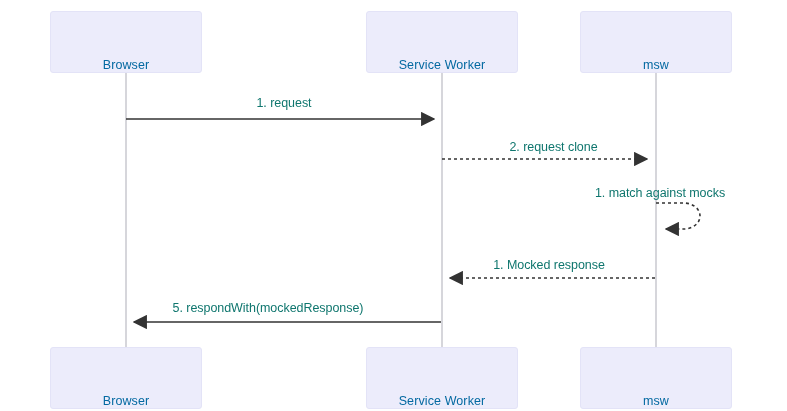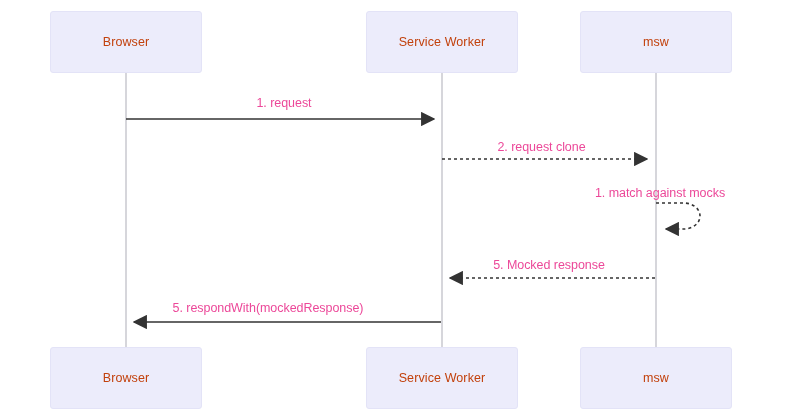--- a/index.html
+++ b/index.html
@@ -35,9 +35,9 @@
     border: 1px solid #e3e3f7;
     border-radius: 3px;
     display: flex;
-    align-items: center;
+    align-items: flex-end;
     justify-content: center;
-    color: #c2410c;
+    color: #0369a1;
     font-size: 12.5px;
     font-family: "Liberation Sans", sans-serif;
     letter-spacing: 0.1px;

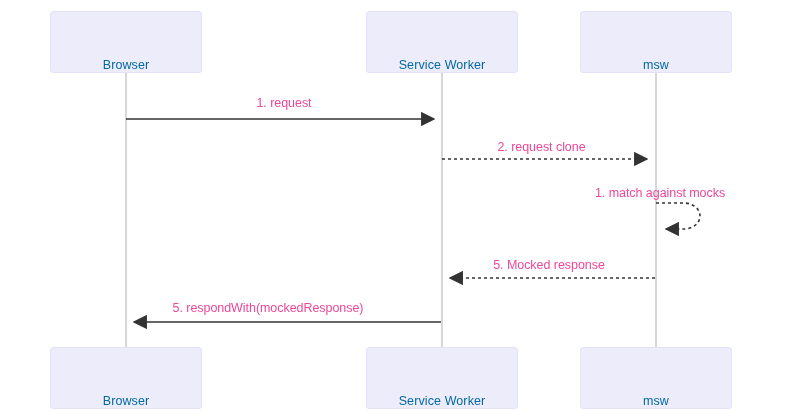--- a/index.html
+++ b/index.html
@@ -45,7 +45,7 @@
   .msg-label {
     position: absolute;
     font-size: 12.5px;
-    color: #ec4899;
+    color: #0f766e;
     font-family: "Liberation Sans", sans-serif;
     white-space: nowrap;
     letter-spacing: -0.05px;

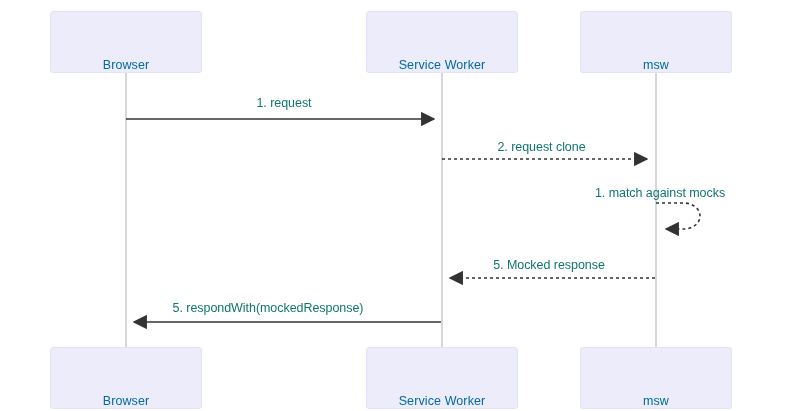--- a/index.html
+++ b/index.html
@@ -113,7 +113,7 @@
 
   <div class="msg-label" style="left:126px; width:316px; top:96px">1. request</div>
 
-  <div class="msg-label" style="left:448px; width:187px; top:140px">2. request clone</div>
+  <div class="msg-label" style="left:460px; width:187px; top:140px">2. request clone</div>
 
   <div class="msg-label" style="left:560px; width:200px; top:186px">1. match against mocks</div>
 

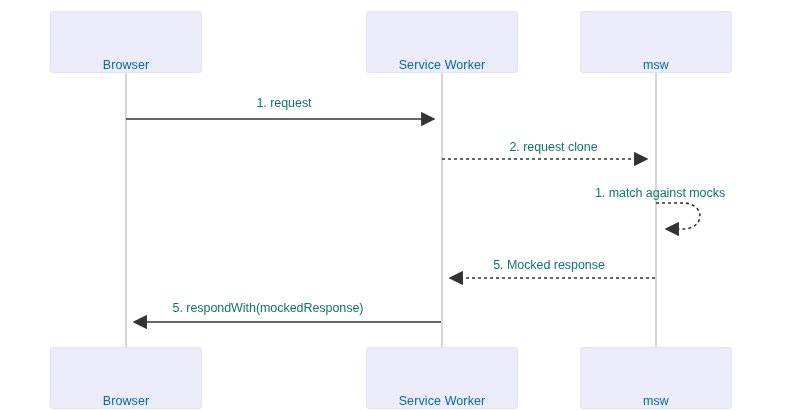--- a/index.html
+++ b/index.html
@@ -117,7 +117,7 @@
 
   <div class="msg-label" style="left:560px; width:200px; top:186px">1. match against mocks</div>
 
-  <div class="msg-label" style="left:442px; width:214px; top:258px">5. Mocked response</div>
+  <div class="msg-label" style="left:442px; width:214px; top:258px">1. Mocked response</div>
 
   <div class="msg-label" style="left:126px; width:284px; top:301px">5. respondWith(mockedResponse)</div>
 

